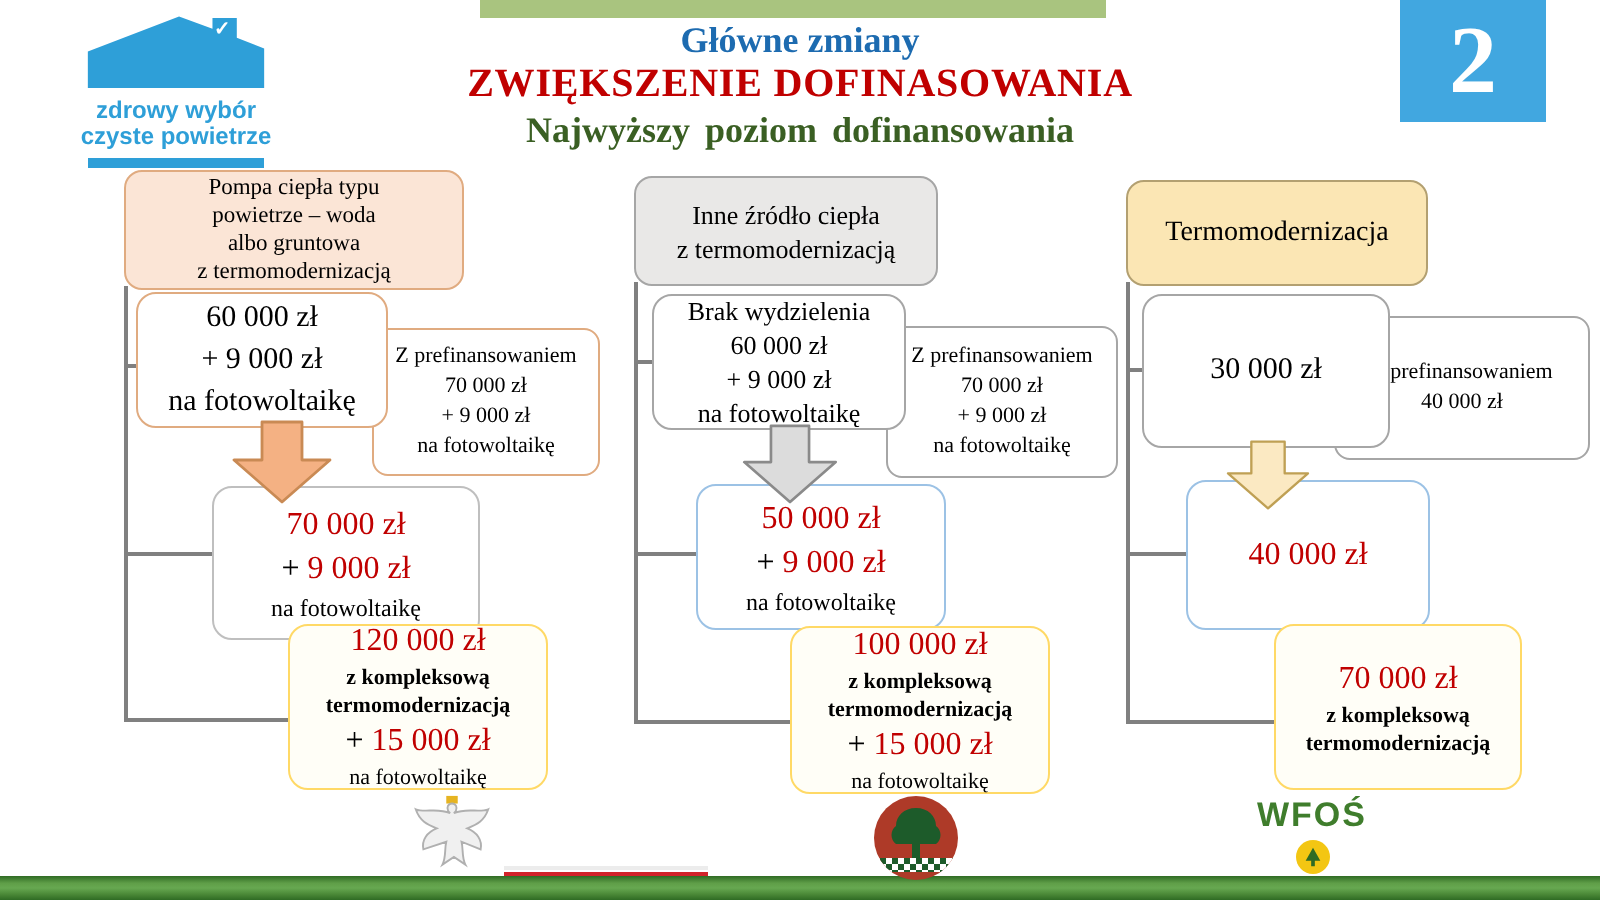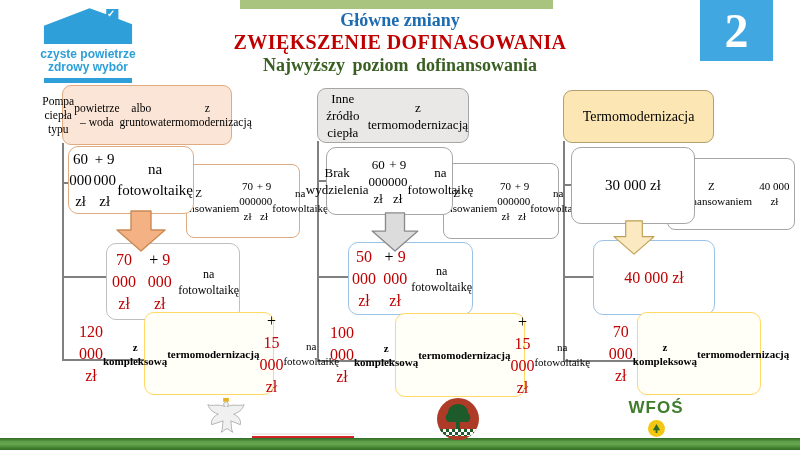--- a/index.html
+++ b/index.html
@@ -82,8 +82,8 @@
       <path d="M2 50 L2 26 L62 3 L84 11 L84 4 L100 4 L100 17 L118 24 L118 50 Z" fill="#2e9fd8"></path>
       <text x="85" y="15" font-size="13" fill="#ffffff" font-weight="bold">✓</text>
     </svg>
+    <div class="lt">zdrowy wybór</div>
     <div class="lt">czyste powietrze</div>
-    <div class="lt">zdrowy wybór</div>
     <div class="lbar"></div>
   </div>
 

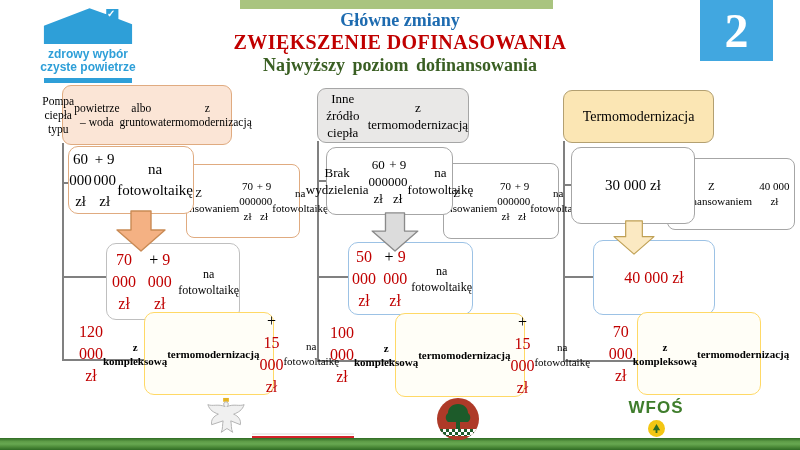--- a/index.html
+++ b/index.html
@@ -26,7 +26,7 @@
   .conn{position:absolute;background:#808080;z-index:1;}
 
   
-  .box{position:absolute;display:flex;flex-direction:row;justify-content:center;align-items:center;
+  .box{position:absolute;display:flex;flex-direction:column;justify-content:center;align-items:center;
        text-align:center;background:#fff;border-radius:10px;z-index:3;}
   .hbox{z-index:2;border-radius:9px;}
   .c1-border{border:1.6px solid #e0ab80;}

